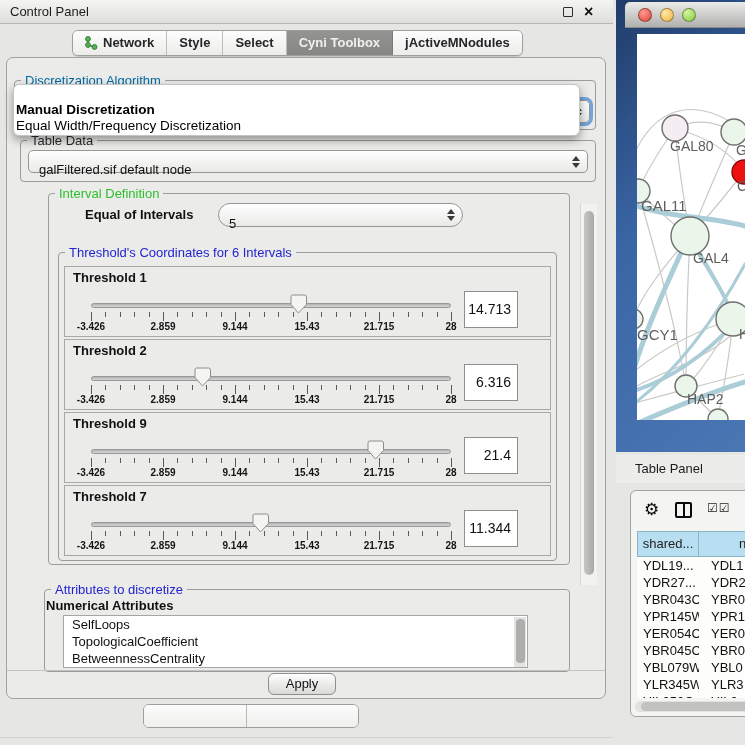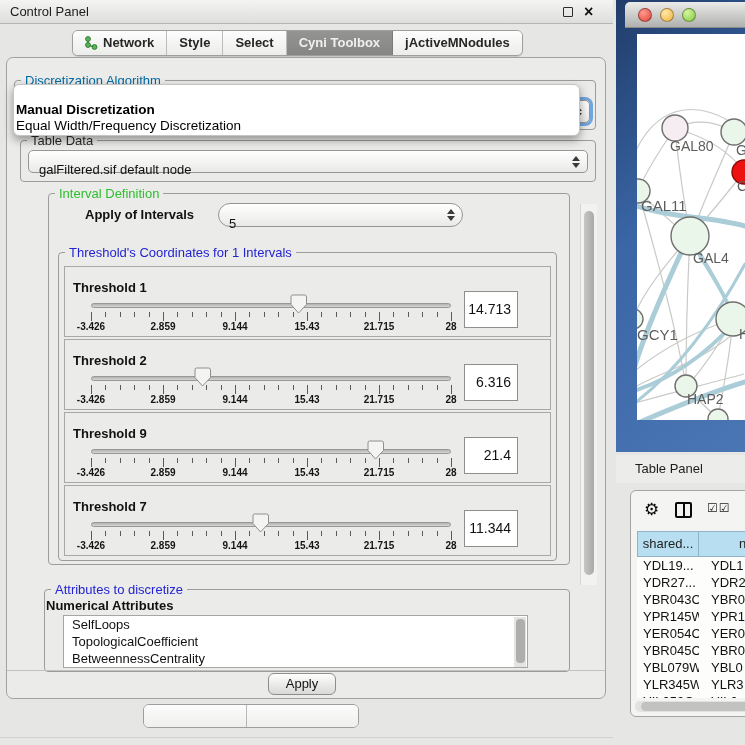--- a/index.html
+++ b/index.html
@@ -191,7 +191,7 @@
   <div class="abs group" style="left:48px; top:193px; width:522px; height:372px;">
     <span class="group-label lbl-green">Interval Definition</span>
   </div>
-  <div class="abs" style="left:85px; top:207px; font-size:13px; font-weight:bold; color:#111;">Apply of Intervals</div>
+  <div class="abs" style="left:85px; top:207px; font-size:13px; font-weight:bold; color:#111;">Equal of Intervals</div>
   <div class="abs combo" style="left:218px; top:203px; width:245px; height:24px; border-radius:12px;">
     <span class="val">5</span>
     <span class="stepper">

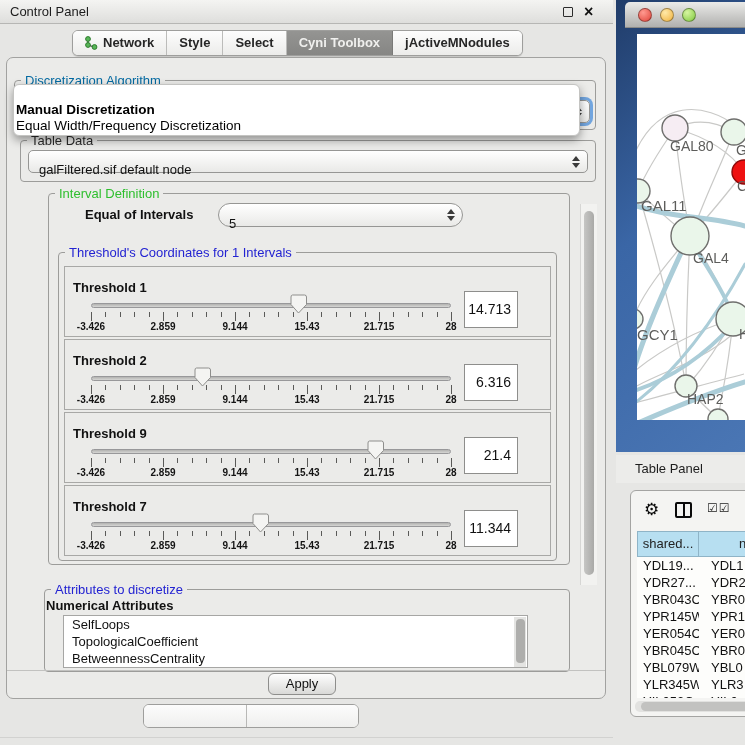--- a/index.html
+++ b/index.html
@@ -200,7 +200,7 @@
       </span>
   </div>
   <div class="abs group" style="left:58px; top:252px; width:499px; height:309px;">
-    <span class="group-label lbl-blue">Threshold's Coordinates for 1 Intervals</span>
+    <span class="group-label lbl-blue">Threshold's Coordinates for 6 Intervals</span>
   </div>
   <div class="abs" style="left:64px; top:266px;">
       <div class="threshold-row">

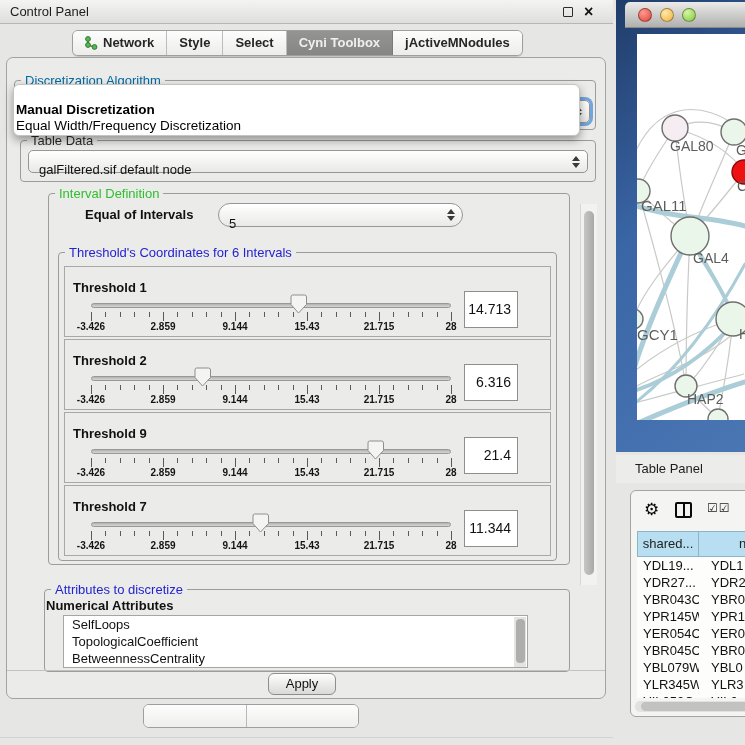--- a/index.html
+++ b/index.html
@@ -57,7 +57,7 @@
   
   .threshold-row { position:relative; width:487px; height:71px; background:#ebebe9;
     border:1px solid #a8a8a6; margin-bottom:2px; }
-  .th-label { position:absolute; left:8px; top:3px; font-size:13px; font-weight:bold; color:#111;margin-top:10px; }
+  .th-label { position:absolute; left:8px; top:3px; font-size:13px; font-weight:bold; color:#111; }
   .track { position:absolute; left:26px; top:36px; width:360px; height:5px; border-radius:3px;
     background:linear-gradient(#b2b2b0,#d6d6d4); border:1px solid #98989a; }
   .handle { position:absolute; top:27px; width:17px; height:20px; z-index:2; }

